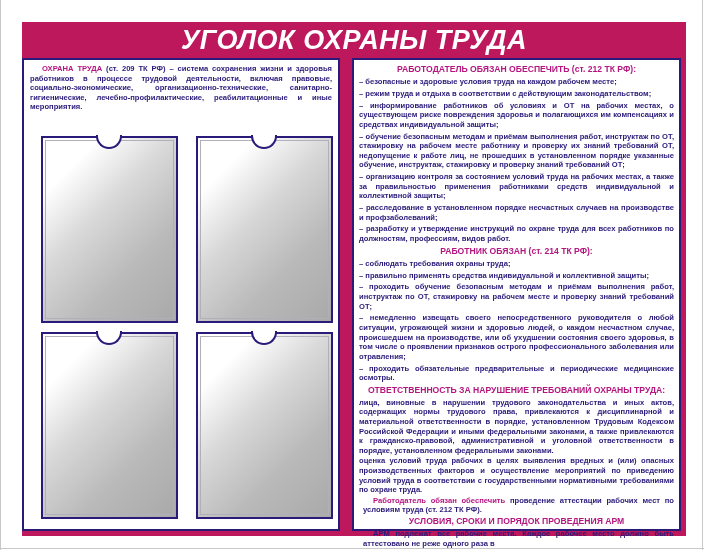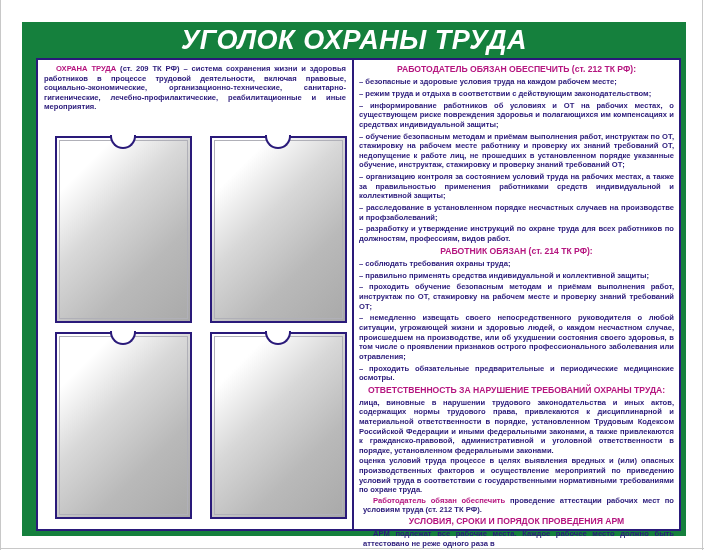--- a/index.html
+++ b/index.html
@@ -12,7 +12,7 @@
   .frame-line-left { position: absolute; left: 0; top: 0; width: 1px; height: 550px; background: #c8c8c8; }
   .board {
     position: absolute; left: 22px; top: 22px; width: 664px; height: 514px;
-    background: #15803d;
+    background: #be185d;
   }
   .board-title {
     position: absolute; left: 0; top: 2px; width: 664px; text-align: center;

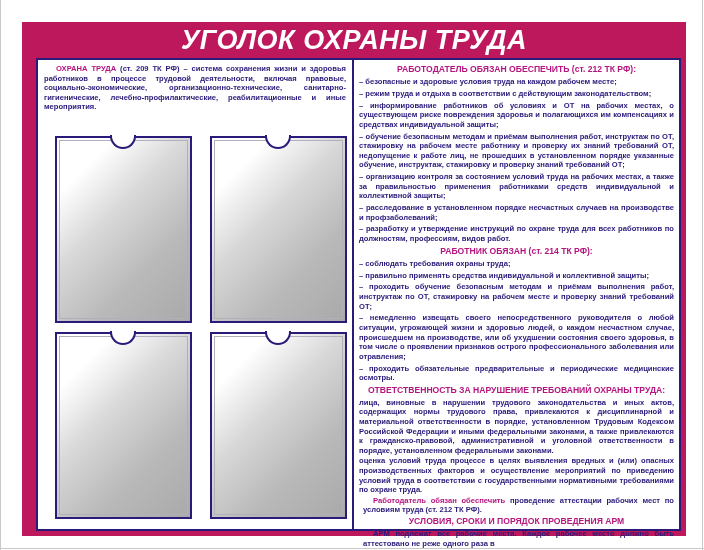--- a/index.html
+++ b/index.html
@@ -22,7 +22,7 @@
   .panel {
     position: absolute; background: #ffffff; border: 2px solid #2a1a7a; box-sizing: border-box;
   }
-  .panel-left { left: 14px; top: 36px; width: 318px; height: 473px; }
+  .panel-left { left: 0; top: 36px; width: 318px; height: 473px; }
   .panel-right { left: 330px; top: 36px; width: 329px; height: 473px; padding-left: 40px; }
 
   .txt { color: #2a1a7a; font-weight: bold; font-size: 7.6px; line-height: 9.6px; text-align: justify; }

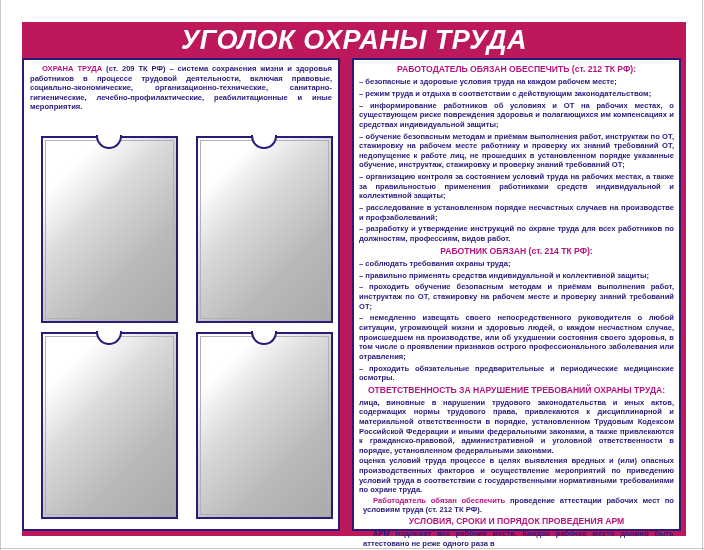--- a/index.html
+++ b/index.html
@@ -99,7 +99,7 @@
       <div class="sec-title">ОТВЕТСТВЕННОСТЬ ЗА НАРУШЕНИЕ ТРЕБОВАНИЙ ОХРАНЫ ТРУДА:</div>
       <div class="plain">лица, виновные в нарушении трудового законодательства и иных актов, содержащих нормы трудового права, привлекаются к дисциплинарной и материальной ответственности в порядке, установленном Трудовым Кодексом Российской Федерации и иными федеральными законами, а также привлекаются к гражданско-правовой, административной и уголовной ответственности в порядке, установленном федеральными законами.</div>
 
-      <div class="plain">оценка условий труда процессе в целях выявления вредных и (или) опасных производственных факторов и осуществление мероприятий по приведению условий труда в соответствии с государственными нормативными требованиями по охране труда.</div>
+      <div class="plain">оценка условий труда рабочих в целях выявления вредных и (или) опасных производственных факторов и осуществление мероприятий по приведению условий труда в соответствии с государственными нормативными требованиями по охране труда.</div>
       <div class="para"><span class="accent">Работодатель обязан обеспечить</span><span> проведение аттестации рабочих мест по условиям труда (ст. 212 ТК РФ).</span></div>
 
       <div class="sec-title">УСЛОВИЯ, СРОКИ И ПОРЯДОК ПРОВЕДЕНИЯ АРМ</div>

